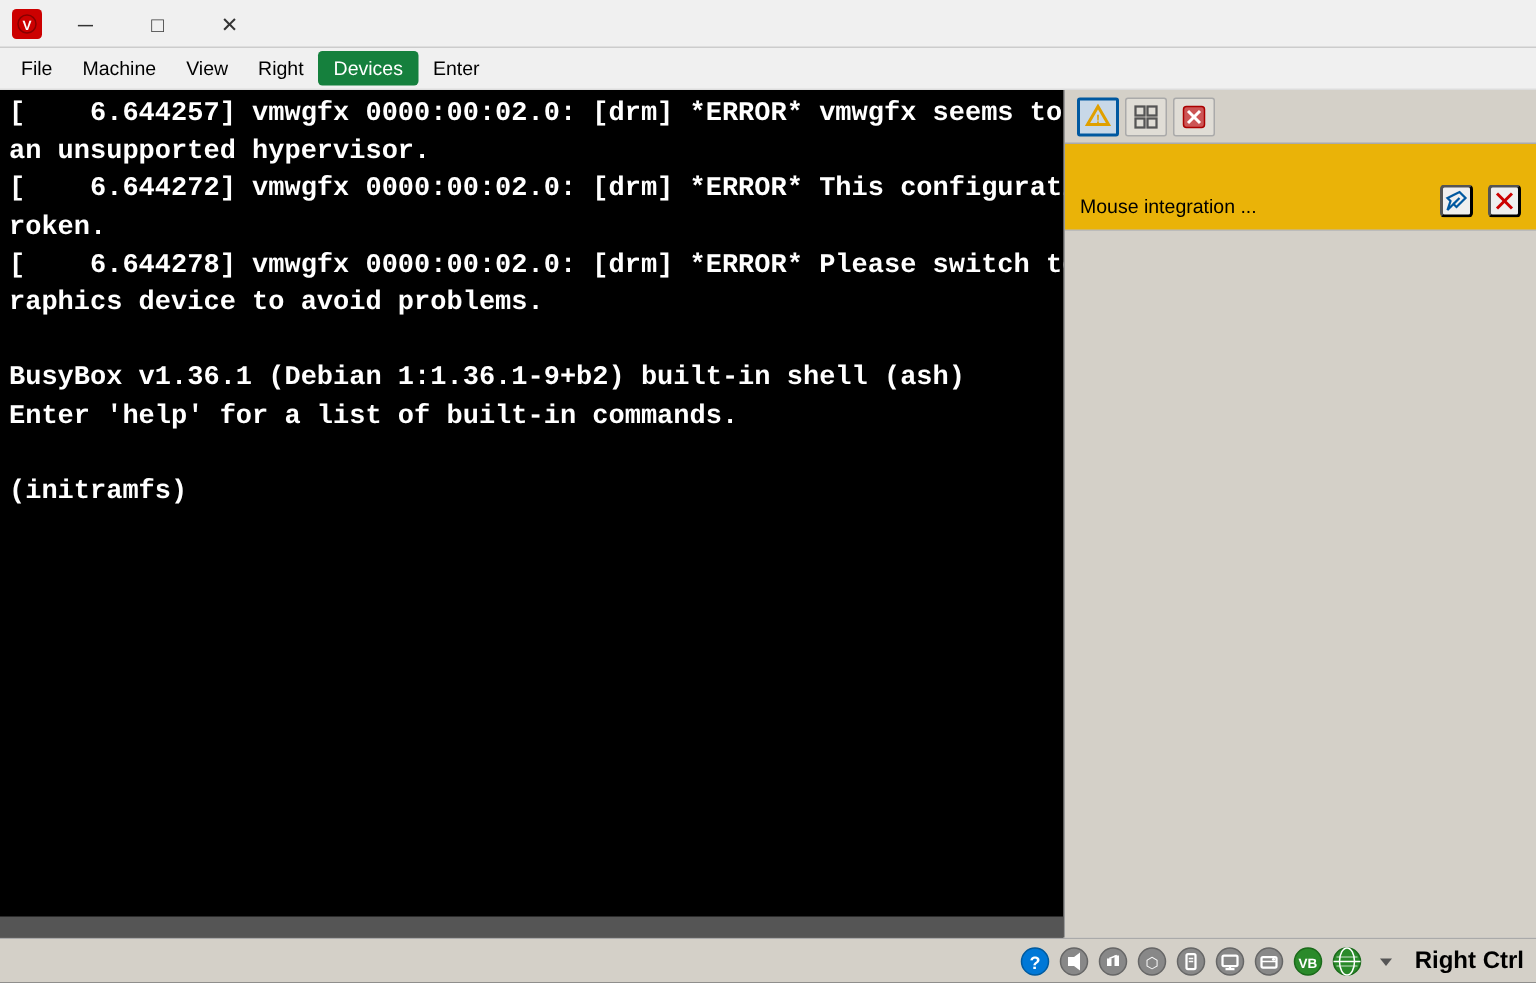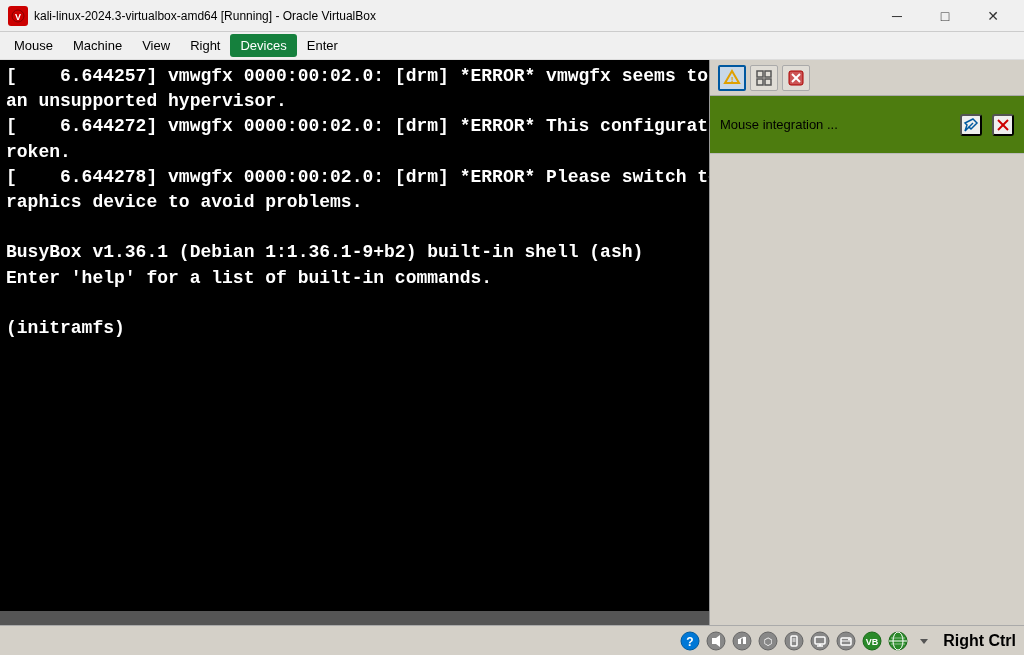--- a/index.html
+++ b/index.html
@@ -211,7 +211,6 @@
       <text x="7" y="11" text-anchor="middle" font-size="9" fill="white" font-weight="bold">V</text>
     </svg>
   </div>
-  <span class="title-bar-text">kali-linux-2024.3-virtualbox-amd64 [Running] - Oracle VirtualBox</span>
   <div class="title-bar-controls">
     <button class="title-btn">─</button>
     <button class="title-btn">□</button>

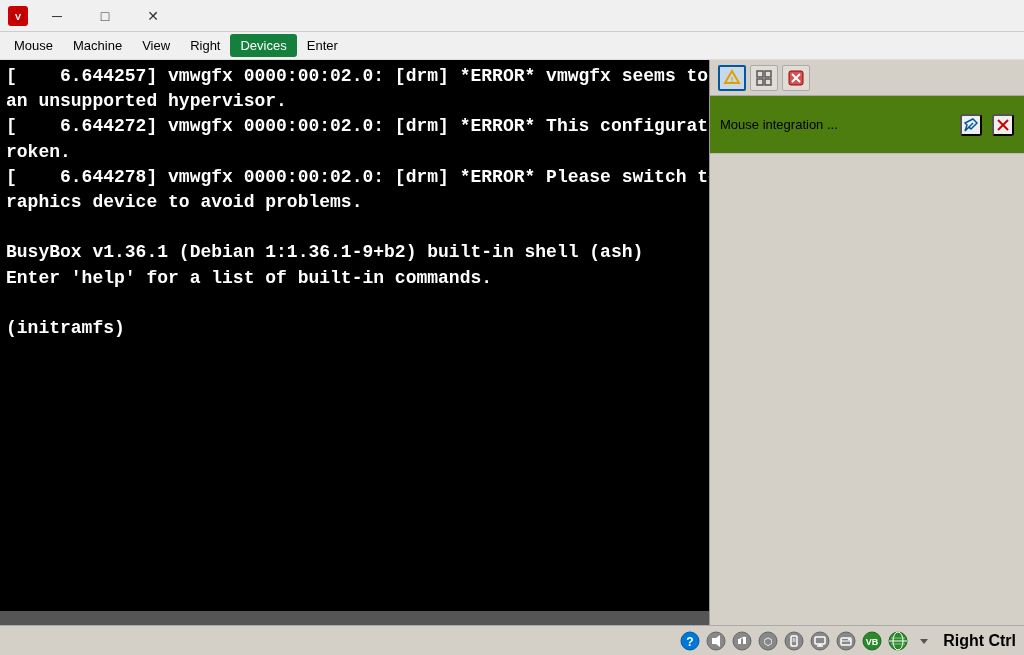--- a/index.html
+++ b/index.html
@@ -219,7 +219,7 @@
 </div>
 
 <div class="menu-bar">
-  <div class="menu-item">Mouse</div>
+  <div class="menu-item">File</div>
   <div class="menu-item">Machine</div>
   <div class="menu-item">View</div>
   <div class="menu-item">Right</div>

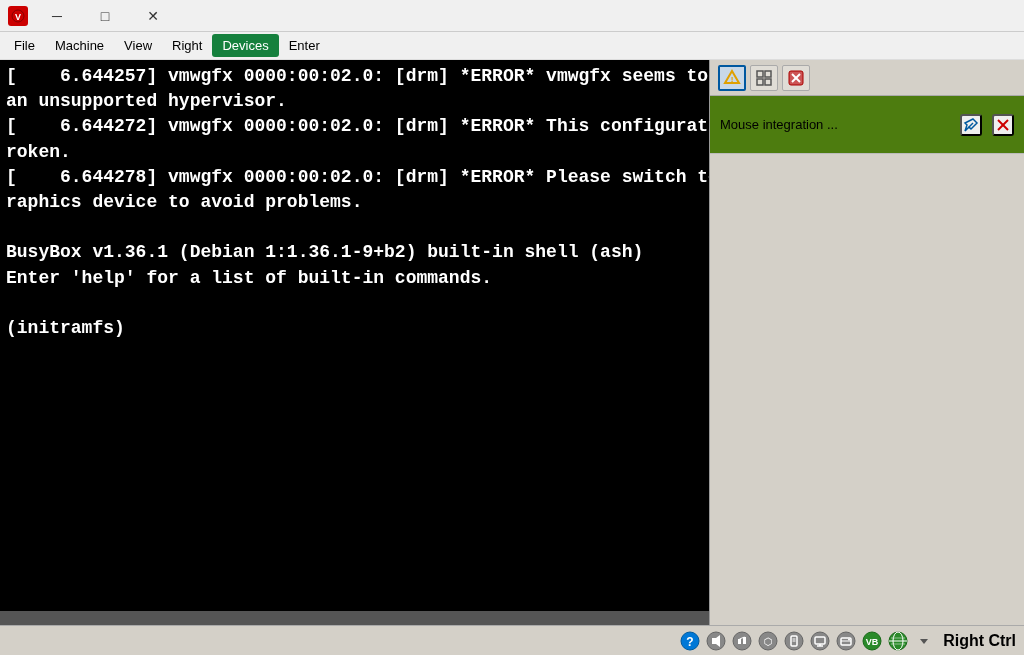--- a/index.html
+++ b/index.html
@@ -146,11 +146,11 @@
     .notification-row {
       height: 58px;
       display: flex;
-      align-items: center;
+      align-items: flex-end;
       padding: 8px 10px;
       gap: 10px;
       border-bottom: 1px solid #bbb;
-      background: #4d7c0f;
+      background: #eab308;
     }
     .notification-label {
       flex: 1;

